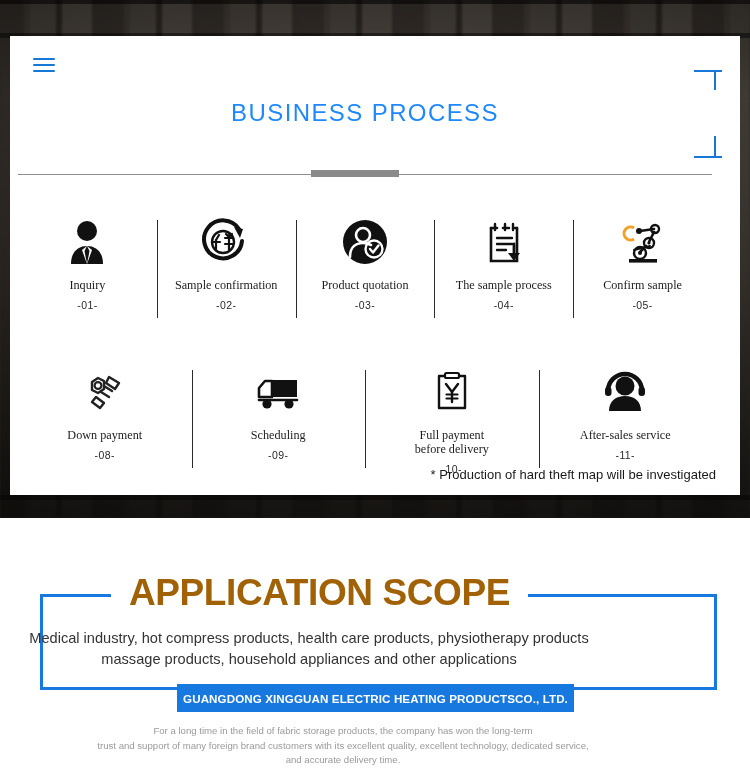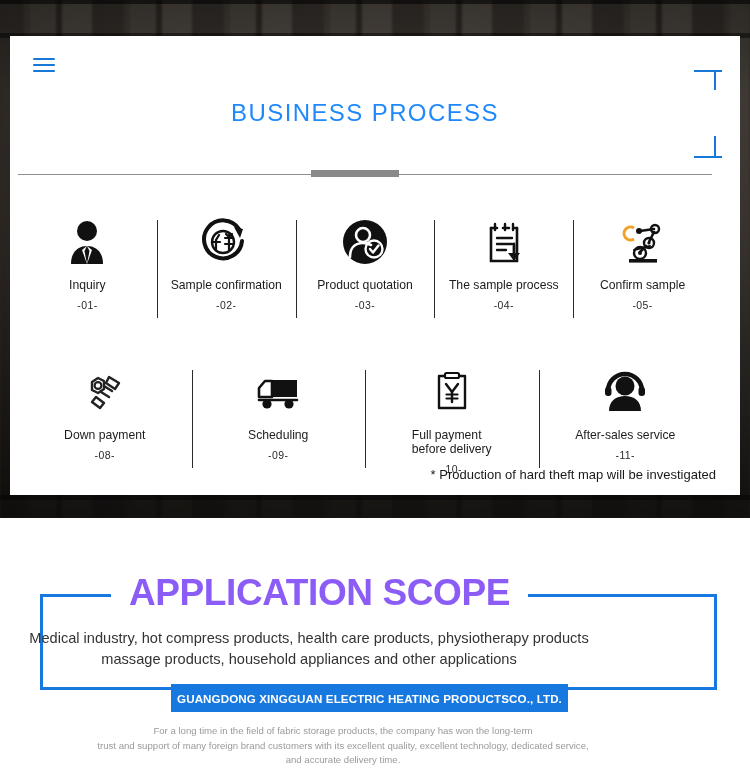--- a/index.html
+++ b/index.html
@@ -171,8 +171,9 @@
     margin-top: 8px;
     font-size: 12.2px;
     color: #1c1c1c;
+    text-align: center;
     line-height: 14px;
-    font-family: Liberation Sans, sans-serif;
+    font-family: Liberation Serif, serif;
     white-space: pre-line;
   }
   .proc-num {

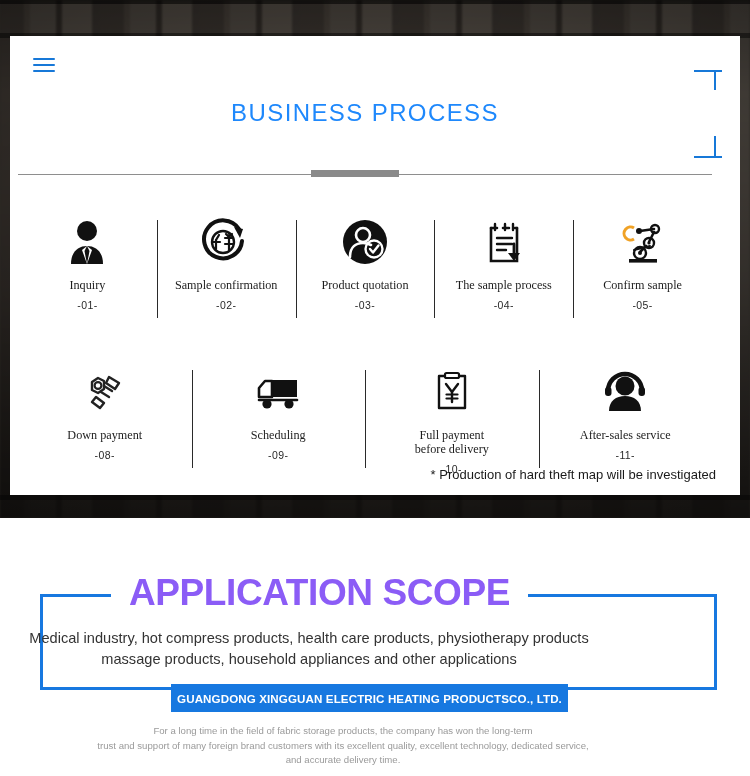--- a/index.html
+++ b/index.html
@@ -221,7 +221,7 @@
     text-align: center;
     font-size: 37px;
     font-weight: bold;
-    color: #8b5cf6;
+    color: #a16207;
     letter-spacing: -0.4px;
     font-family: "Liberation Sans", sans-serif;
   }

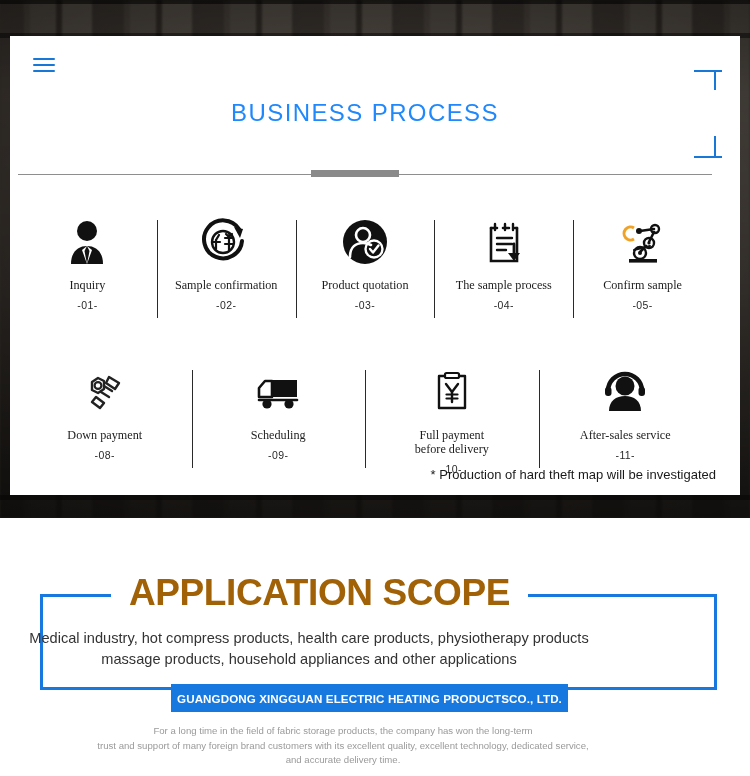--- a/index.html
+++ b/index.html
@@ -243,7 +243,7 @@
   }
   .company-banner {
     position: absolute;
-    left: 171px;
+    left: 177px;
     top: 684px;
     width: 397px;
     height: 28px;

